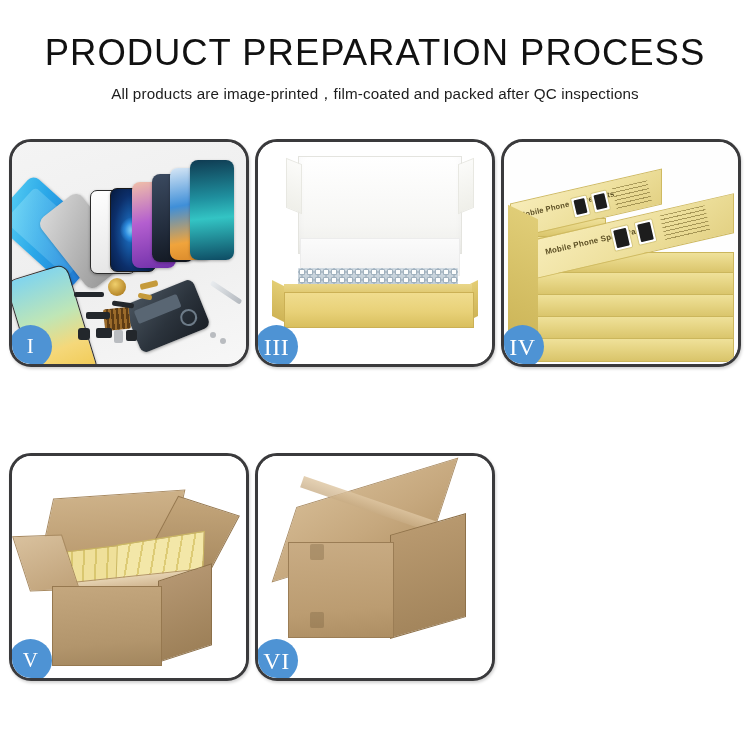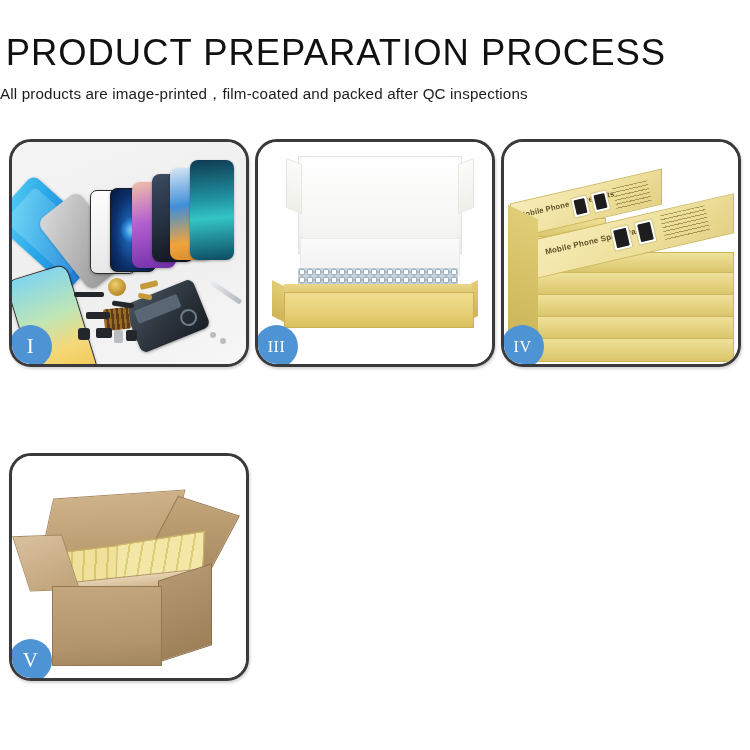--- a/index.html
+++ b/index.html
@@ -19,6 +19,7 @@
   .header {
     width: 750px;
     padding-top: 34px;
+    text-align: center;
   }
   .page-title {
     font-family: "Liberation Sans", sans-serif;

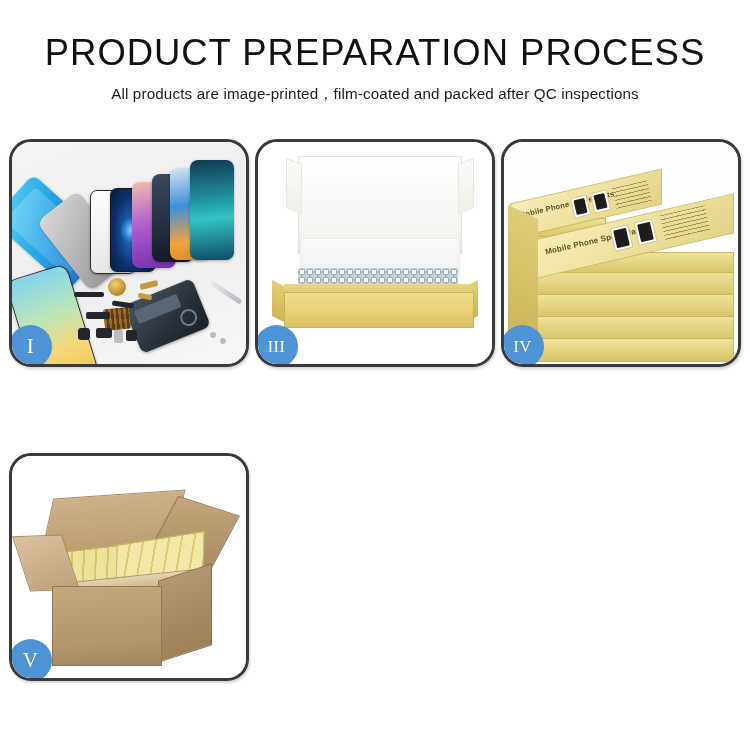--- a/index.html
+++ b/index.html
@@ -93,7 +93,7 @@
     z-index: 40;
     user-select: none;
   }
-  .badge.sm { font-size: 16px; }
+  .badge.sm { font-size: 24px; }
 
   
   .p1-bg {

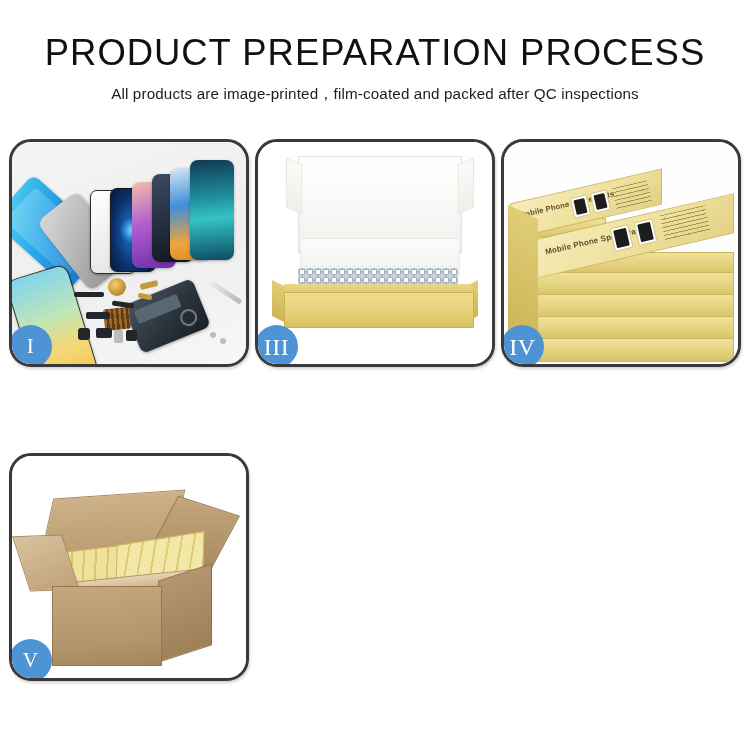--- a/index.html
+++ b/index.html
@@ -546,6 +546,18 @@
     <div class="badge">V</div>
   </div>
 
+  <div class="panel">
+    <div class="panel-stage">
+      <div class="p6-bg"></div>
+      <div class="c6-top"></div>
+      <div class="c6-tape"></div>
+      <div class="c6-side"></div>
+      <div class="c6-front"></div>
+      <div class="c6-nick" style="left:52px;top:88px;"></div>
+      <div class="c6-nick" style="left:52px;top:156px;"></div>
+    </div>
+    <div class="badge sm">VI</div>
+  </div>
 
 </div>
 

